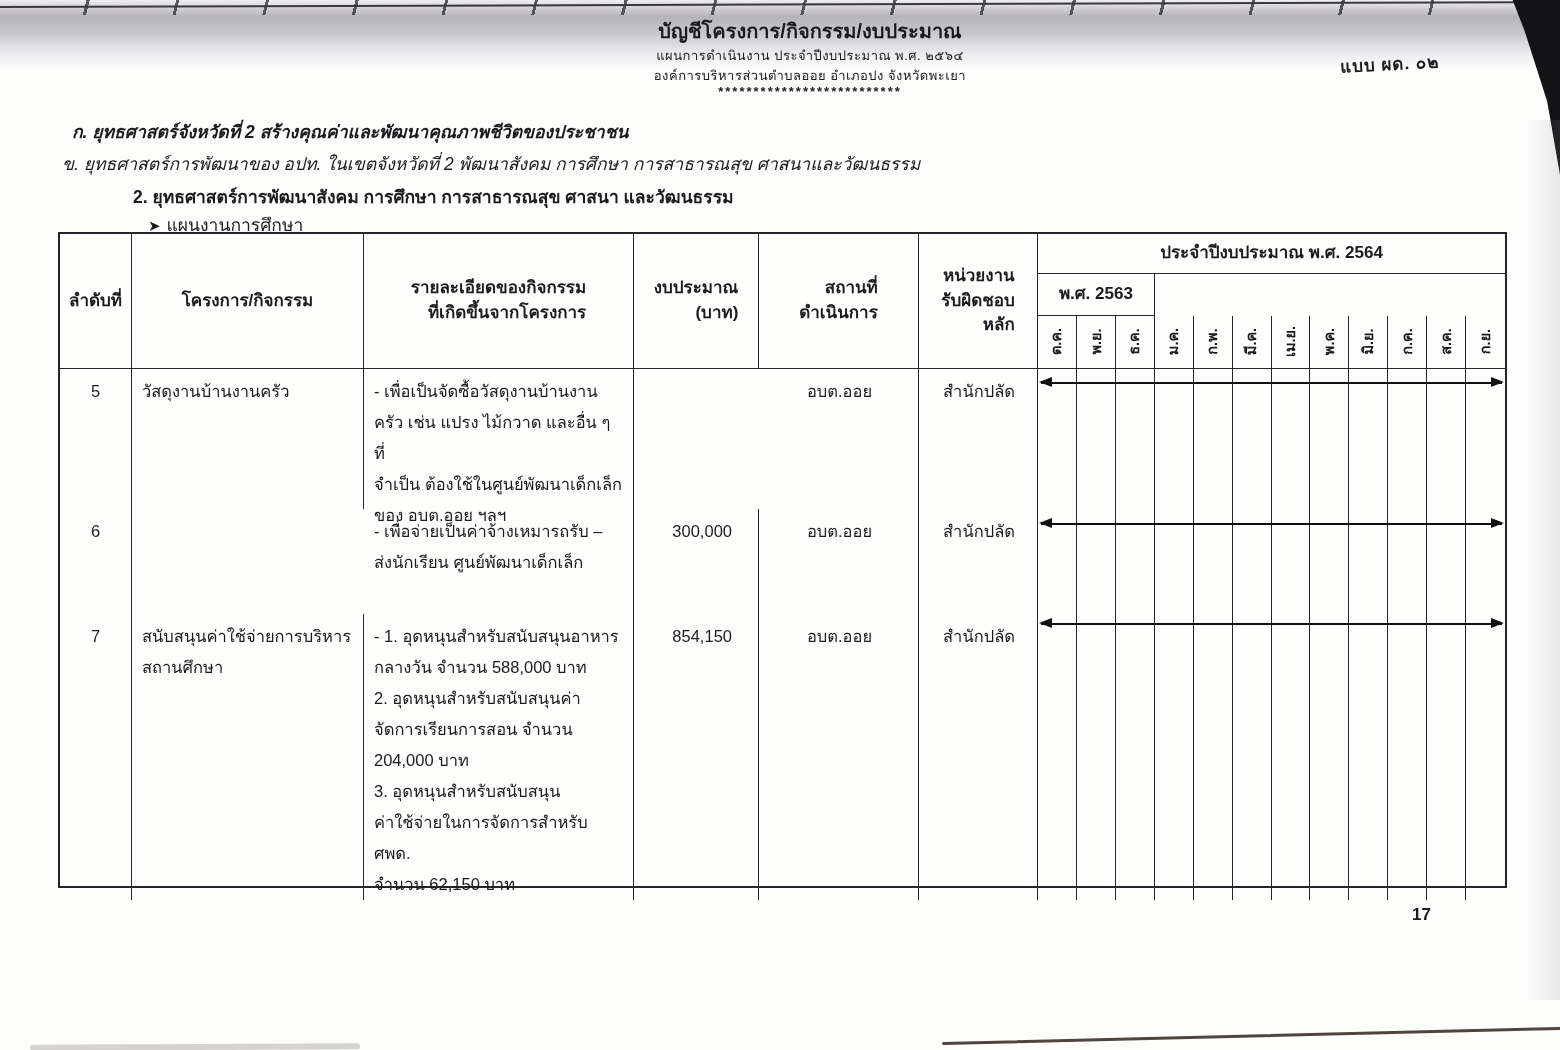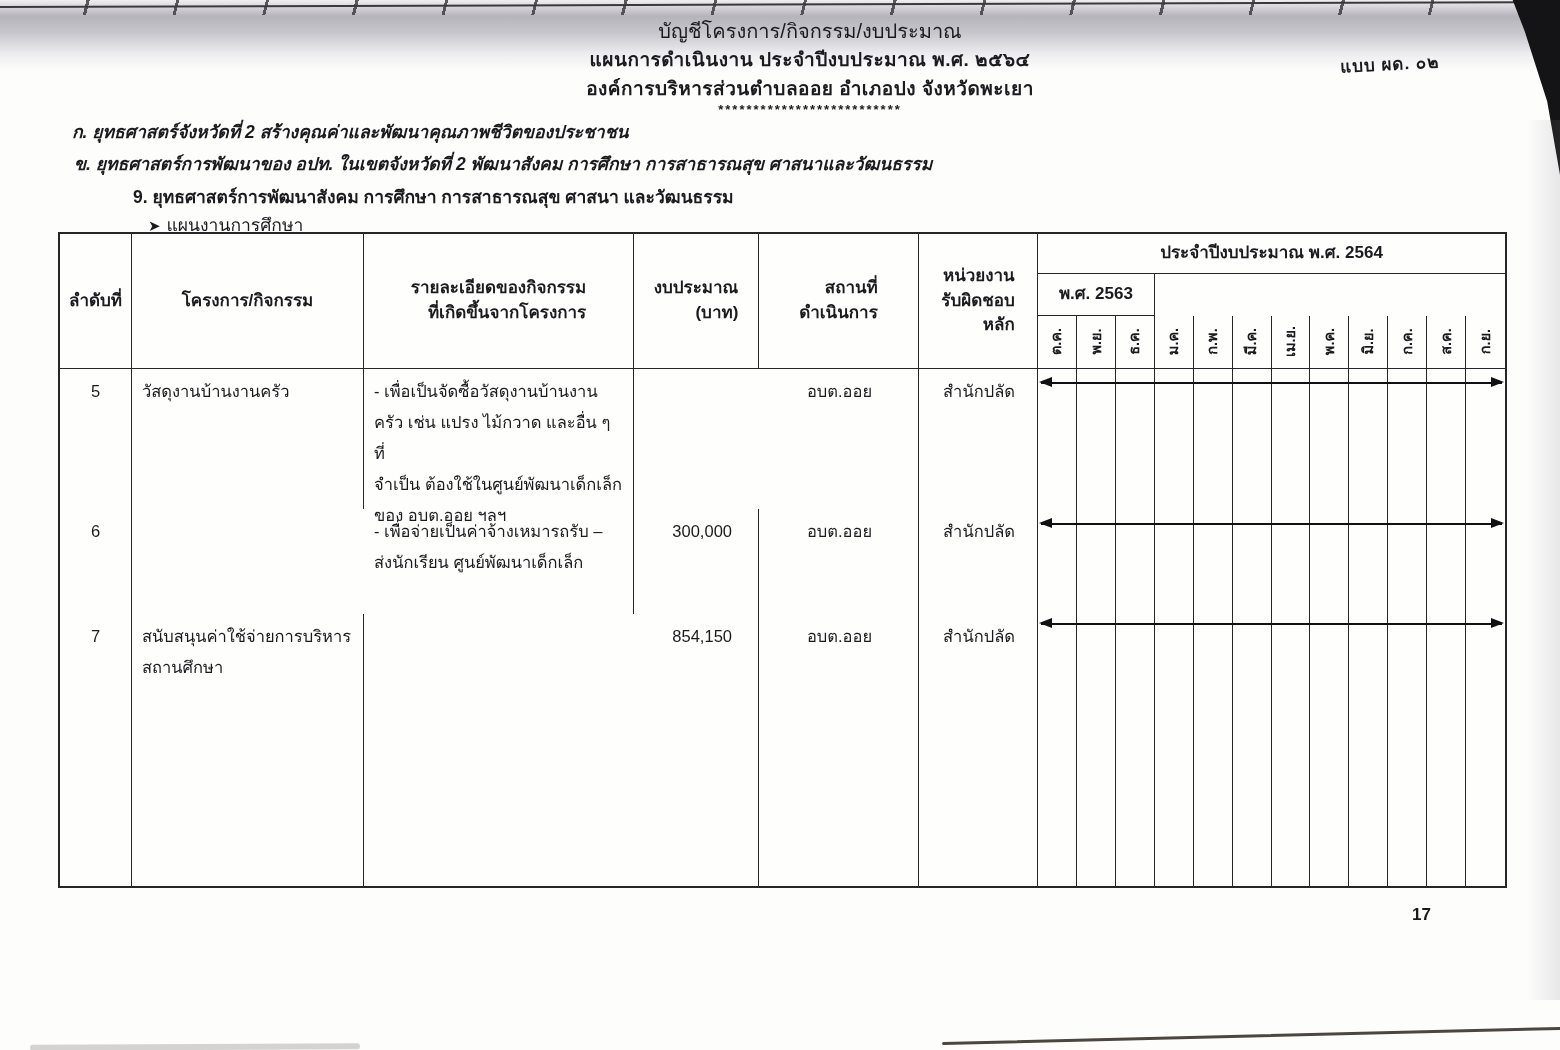--- a/index.html
+++ b/index.html
@@ -29,7 +29,7 @@
 
   
   .doc-head{top:16px;left:330px;width:960px;text-align:center;line-height:1.5;}
-  .doc-title{font-size:20px;font-weight:normal;}
+  .doc-title{font-size:20px;font-weight:bold;}
   .doc-sub{font-size:19px;font-weight:bold;letter-spacing:.5px;}
   .doc-stars{font-size:13px;font-weight:bold;letter-spacing:2px;margin-top:-3px;}
   .form-code{top:48px;left:1340px;width:180px;font-size:17px;font-weight:bold;

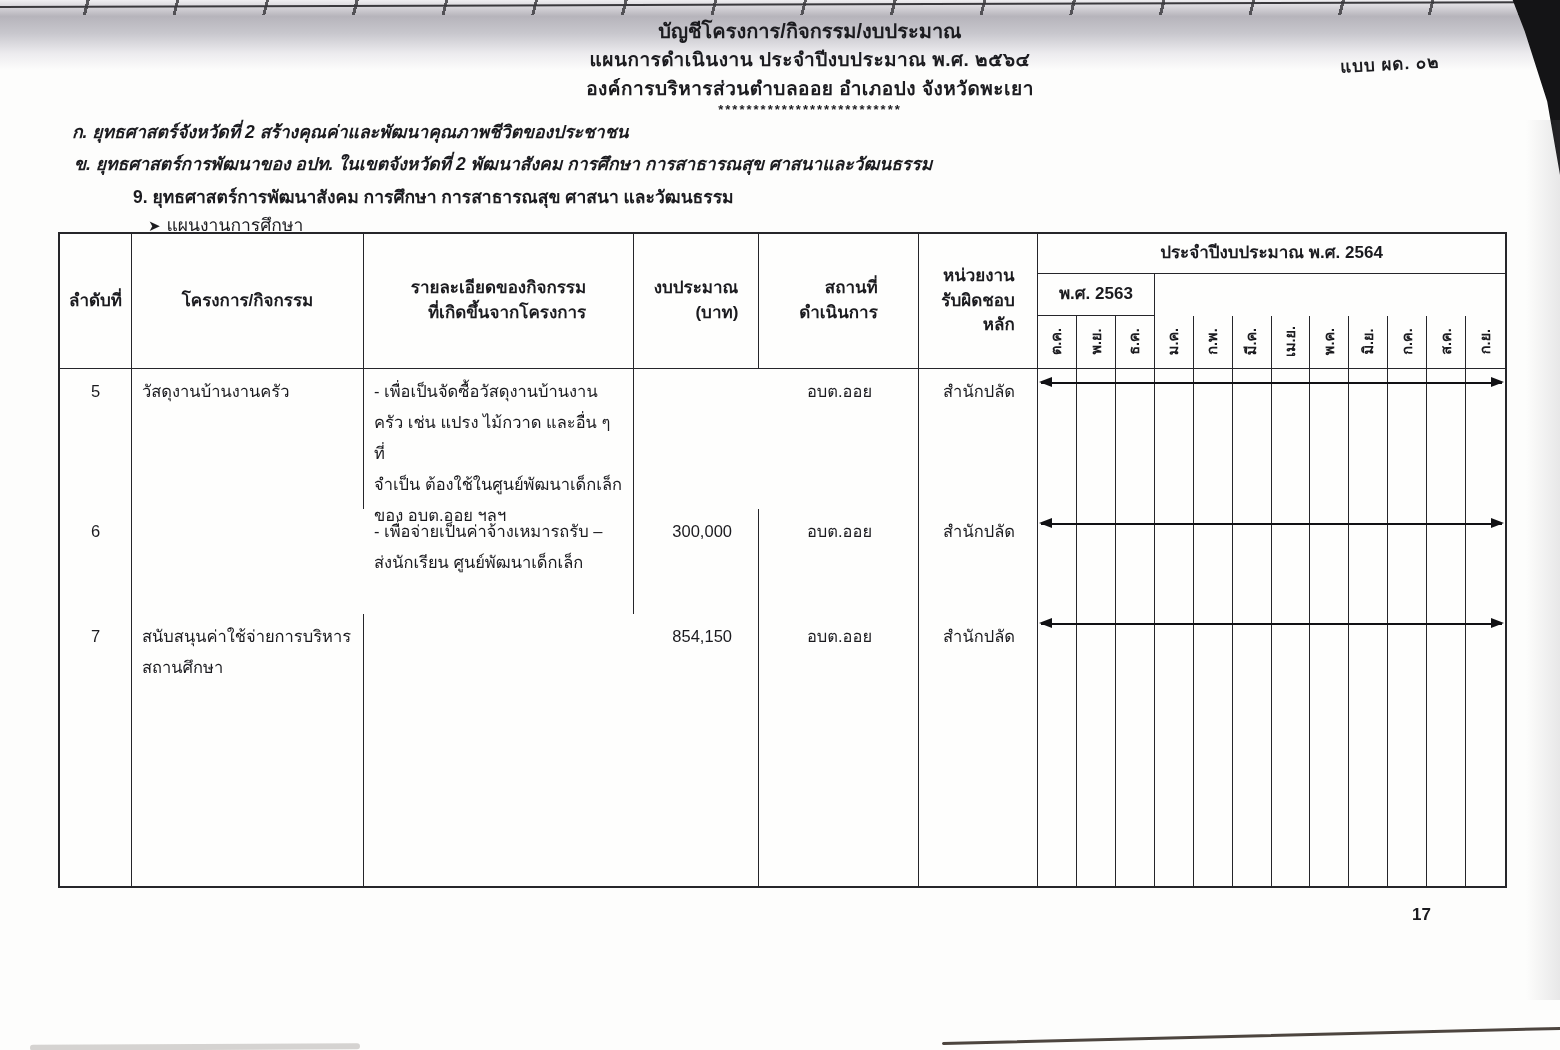--- a/index.html
+++ b/index.html
@@ -30,7 +30,7 @@
   
   .doc-head{top:16px;left:330px;width:960px;text-align:center;line-height:1.5;}
   .doc-title{font-size:20px;font-weight:bold;}
-  .doc-sub{font-size:19px;font-weight:bold;letter-spacing:.5px;}
+  .doc-sub{font-size:13px;font-weight:normal;letter-spacing:.5px;}
   .doc-stars{font-size:13px;font-weight:bold;letter-spacing:2px;margin-top:-3px;}
   .form-code{top:48px;left:1340px;width:180px;font-size:17px;font-weight:bold;
     transform:rotate(-3deg);letter-spacing:1px;}

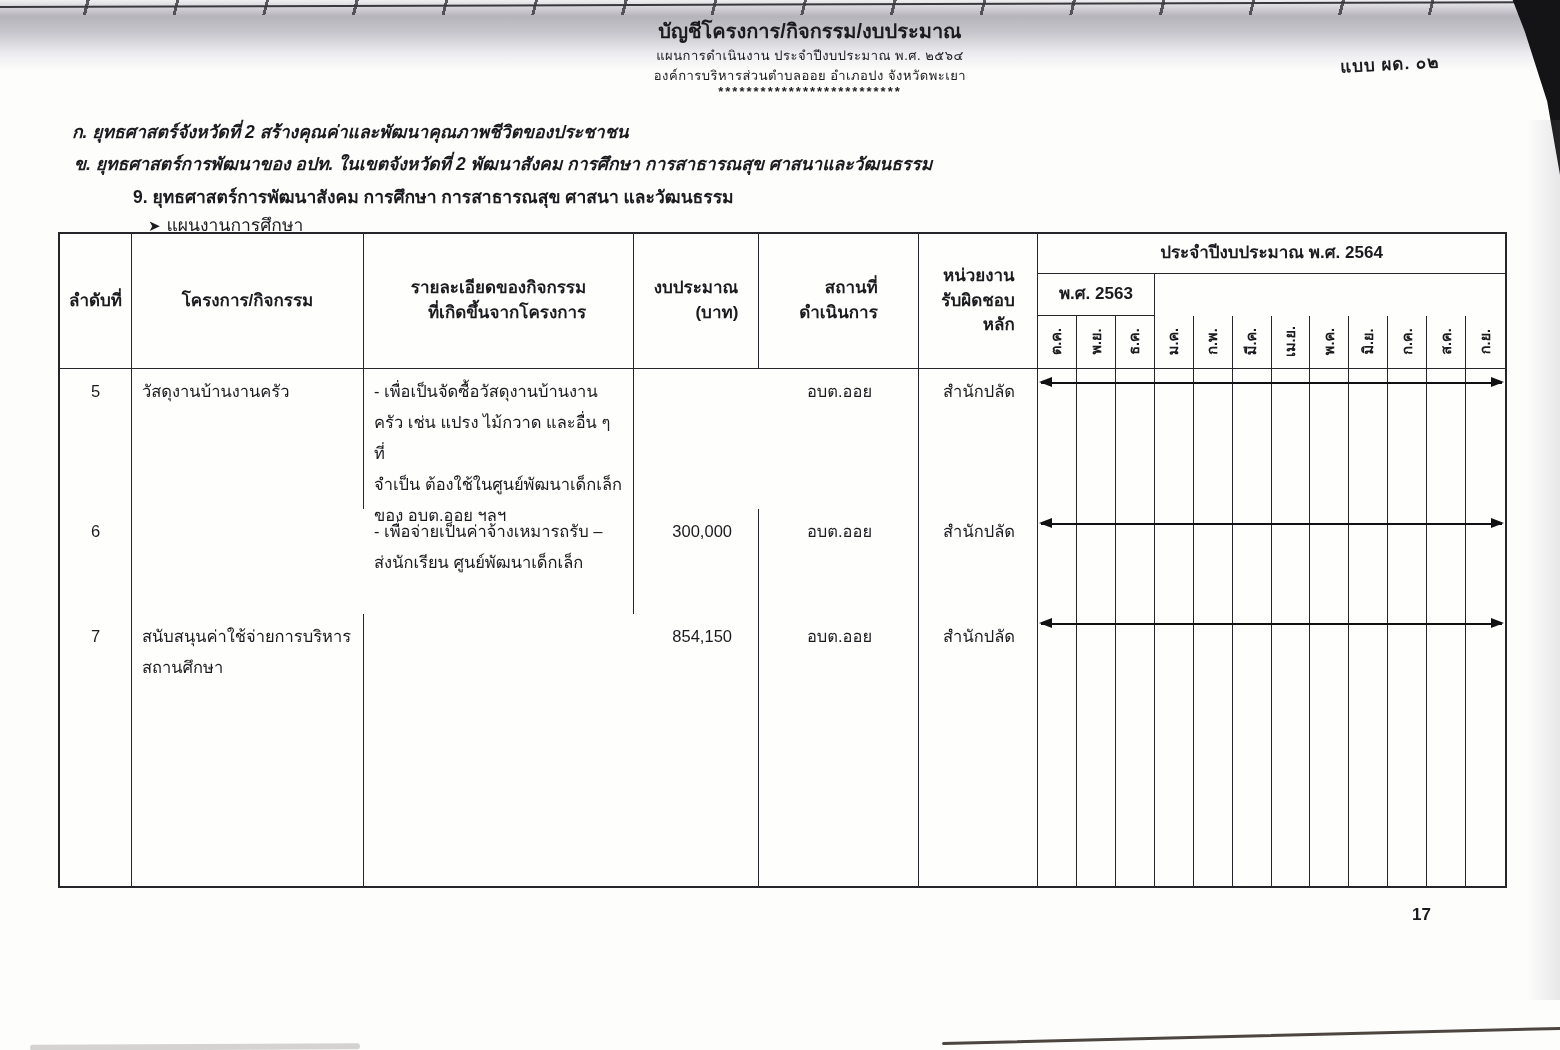--- a/index.html
+++ b/index.html
@@ -36,7 +36,7 @@
     transform:rotate(-3deg);letter-spacing:1px;}
 
   .strategy-a{top:118px;left:72px;font-size:17.5px;font-weight:600;font-style:italic;}
-  .strategy-b{top:150px;left:74px;font-size:17.5px;font-weight:700;font-style:italic;}
+  .strategy-b{top:150px;left:62px;font-size:17.5px;font-weight:400;font-style:italic;}
   .strategy-2{top:183px;left:133px;font-size:17.5px;font-weight:600;}
   .plan-line{top:211px;left:148px;font-size:17.5px;font-weight:normal;}
   .plan-line .arrow-glyph{font-size:15px;margin-right:6px;}

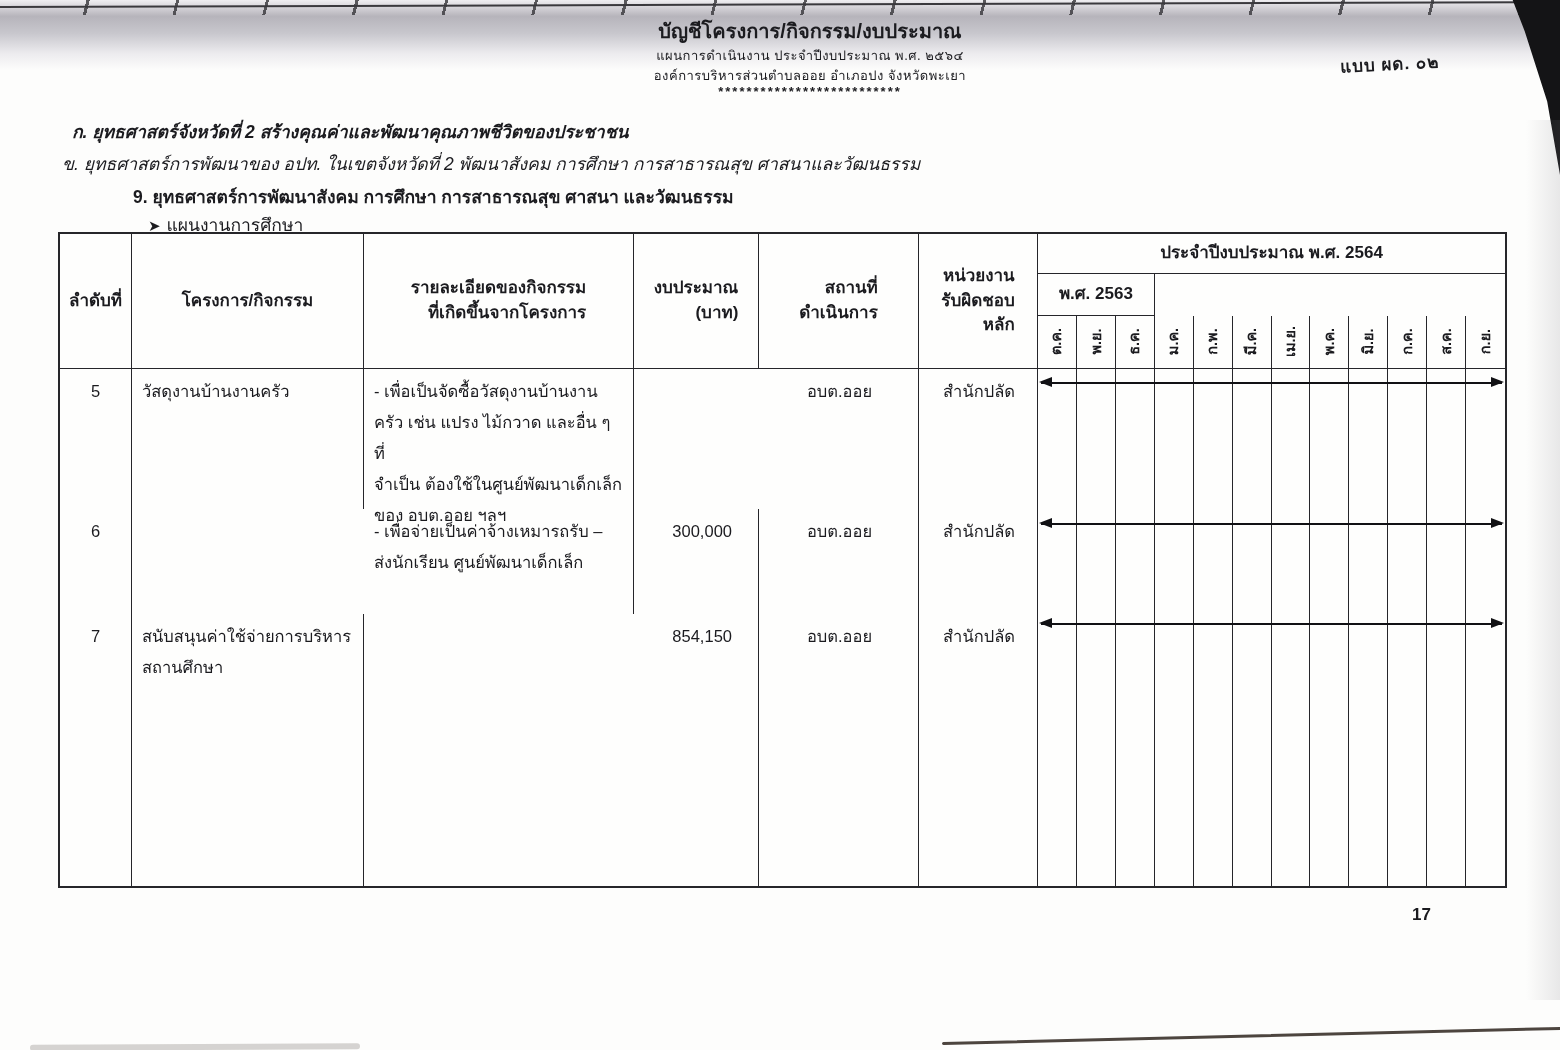--- a/index.html
+++ b/index.html
@@ -99,7 +99,7 @@
 
 <div class="abs strategy-a">ก. ยุทธศาสตร์จังหวัดที่ 2 สร้างคุณค่าและพัฒนาคุณภาพชีวิตของประชาชน</div>
 <div class="abs strategy-b">ข. ยุทธศาสตร์การพัฒนาของ อปท. ในเขตจังหวัดที่ 2 พัฒนาสังคม การศึกษา การสาธารณสุข ศาสนาและวัฒนธรรม</div>
-<div class="abs strategy-2">9. ยุทธศาสตร์การพัฒนาสังคม การศึกษา การสาธารณสุข ศาสนา และวัฒนธรรม</div>
+<div class="abs strategy-2">2. ยุทธศาสตร์การพัฒนาสังคม การศึกษา การสาธารณสุข ศาสนา และวัฒนธรรม</div>
 <div class="abs plan-line">
   <span class="arrow-glyph">➤</span><span>แผนงานการศึกษา</span>
 </div>

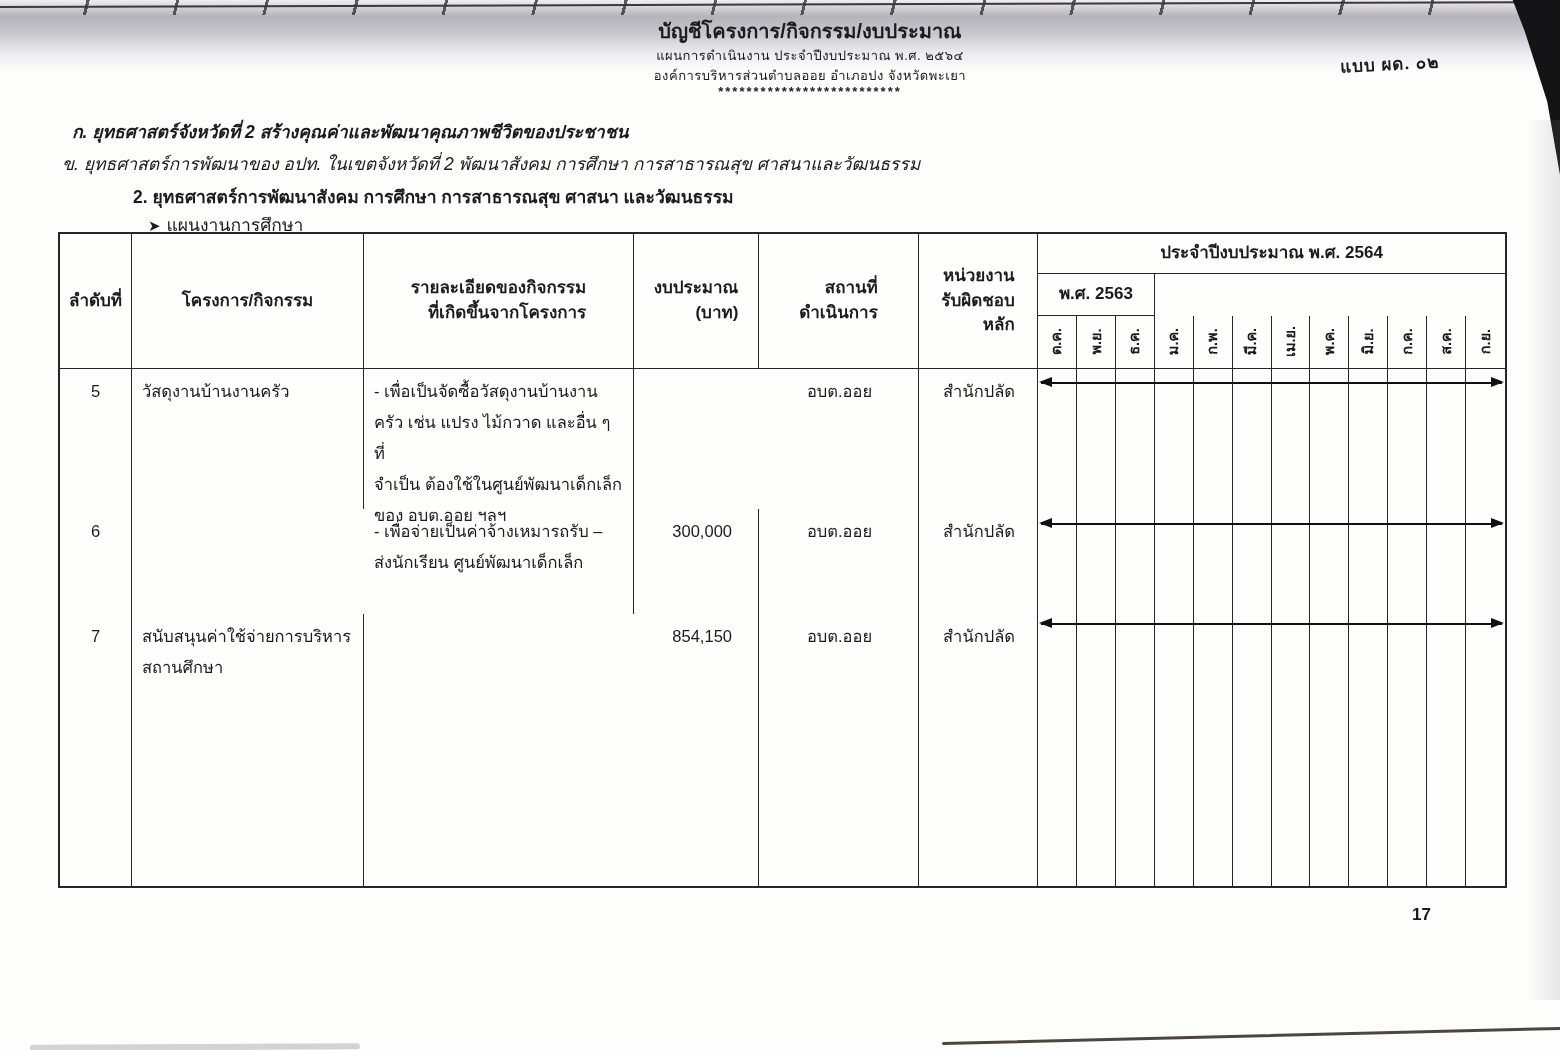--- a/index.html
+++ b/index.html
@@ -189,6 +189,14 @@
   <div class="cell body-cell c-no r3" style="grid-column:1">7</div>
   <div class="cell body-cell r3" style="grid-column:2">สนับสนุนค่าใช้จ่ายการบริหาร
 สถานศึกษา</div>
+  <div class="cell body-cell r3" style="grid-column:3">- 1. อุดหนุนสำหรับสนับสนุนอาหาร
+กลางวัน จำนวน 588,000 บาท
+2. อุดหนุนสำหรับสนับสนุนค่า
+จัดการเรียนการสอน จำนวน
+204,000 บาท
+3. อุดหนุนสำหรับสนับสนุน
+ค่าใช้จ่ายในการจัดการสำหรับ ศพด.
+จำนวน 62,150 บาท</div>
   <div class="cell body-cell c-budget r3" style="grid-column:4">854,150</div>
   <div class="cell body-cell c-center r3" style="grid-column:5">อบต.ออย</div>
   <div class="cell body-cell c-center r3" style="grid-column:6">สำนักปลัด</div>

